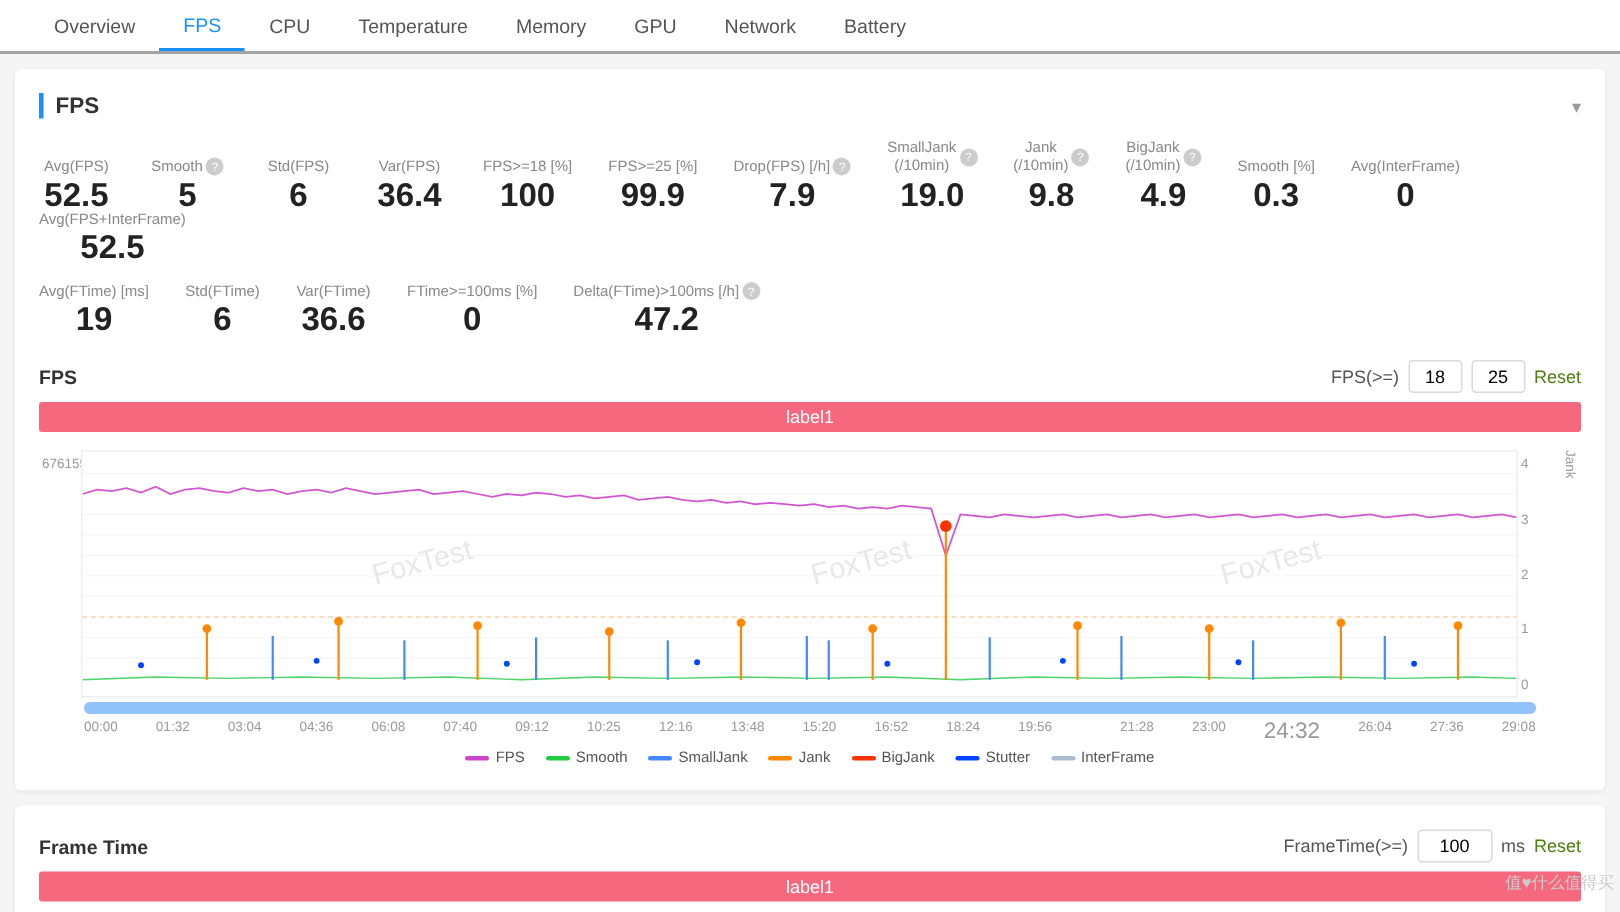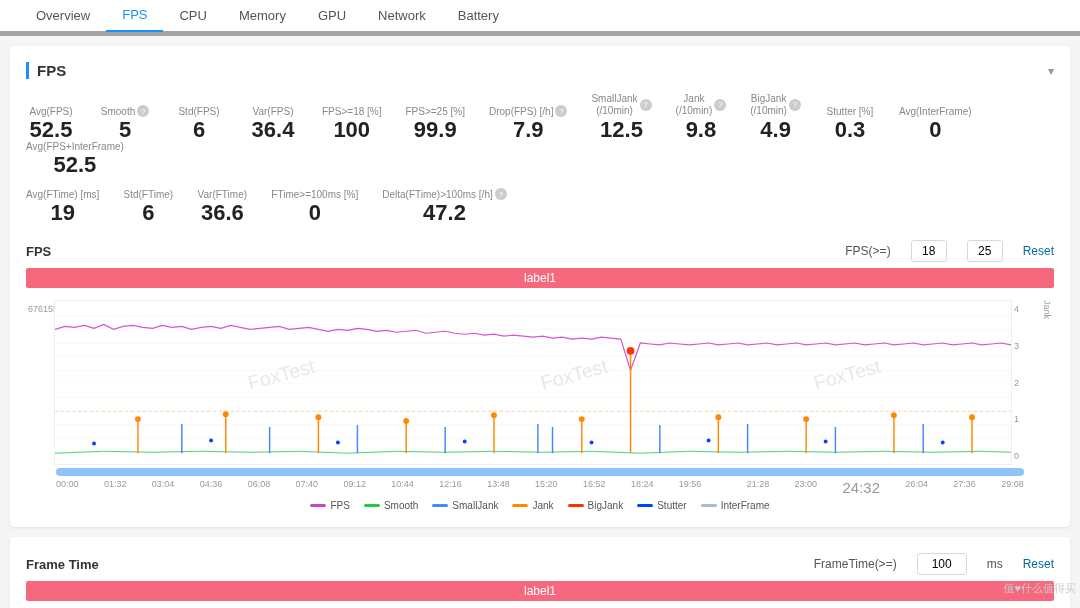--- a/index.html
+++ b/index.html
@@ -6,7 +6,7 @@
     body { font-family: -apple-system, BlinkMacSystemFont, 'Segoe UI', Arial, sans-serif; background: #f5f5f5; font-size: 12px; color: #333; overflow: hidden; }
     
     
-    .top-nav { background: #fff; border-bottom: 5px solid #a3a3a3; display: flex; align-items: center; padding: 0 20px; height: 36px; }
+    .top-nav { background: #fff; border-bottom: 2px solid #a3a3a3; display: flex; align-items: center; padding: 0 20px; height: 36px; }
     .nav-item { padding: 8px 16px; cursor: pointer; color: #555; font-size: 13px; }
     .nav-item.active { color: #1890ff; border-bottom: 2px solid #1890ff; }
     

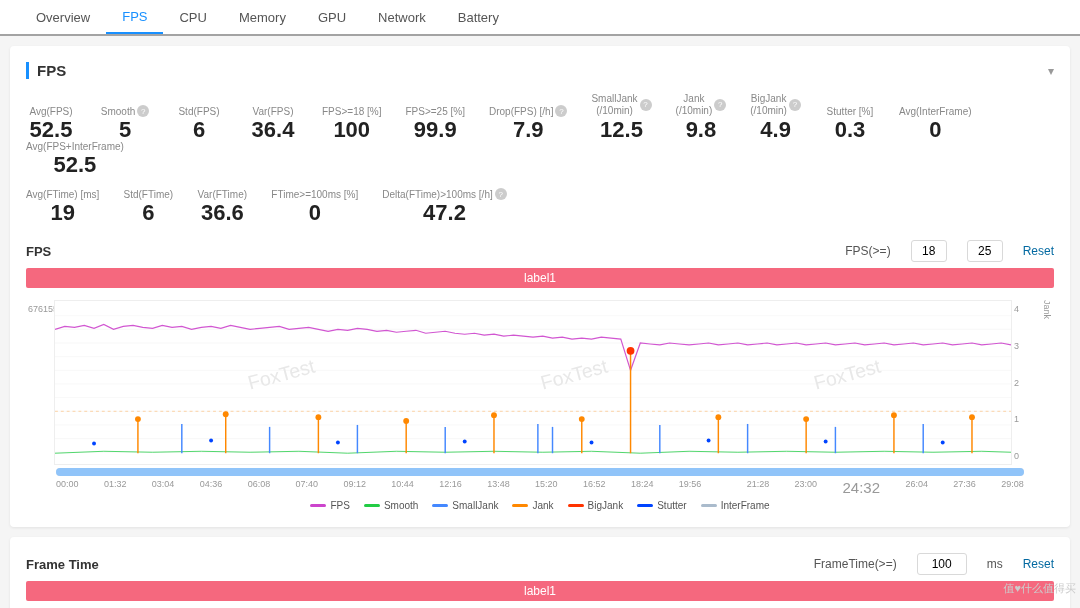--- a/index.html
+++ b/index.html
@@ -52,6 +52,7 @@
   <div class="nav-item">Overview</div>
   <div class="nav-item active">FPS</div>
   <div class="nav-item">CPU</div>
+  <div class="nav-item">Temperature</div>
   <div class="nav-item">Memory</div>
   <div class="nav-item">GPU</div>
   <div class="nav-item">Network</div>

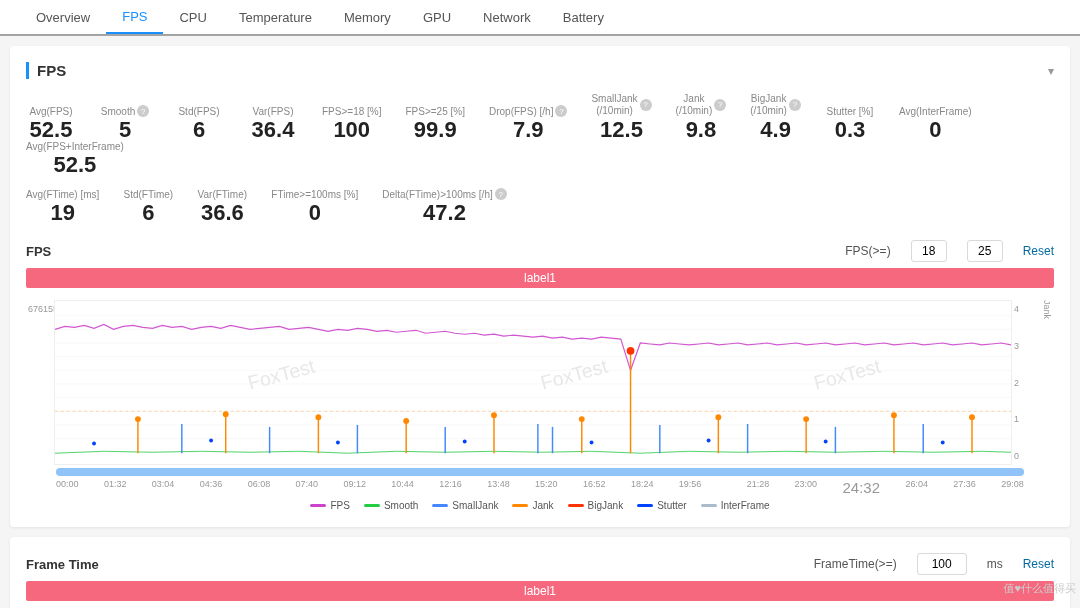--- a/index.html
+++ b/index.html
@@ -126,7 +126,7 @@
       </div>
       <div class="stat-item">
         <div class="stat-label">
-            <span>Stutter [%]</span>
+            <span>Smooth [%]</span>
           </div>
         <div class="stat-value">0.3</div>
       </div>

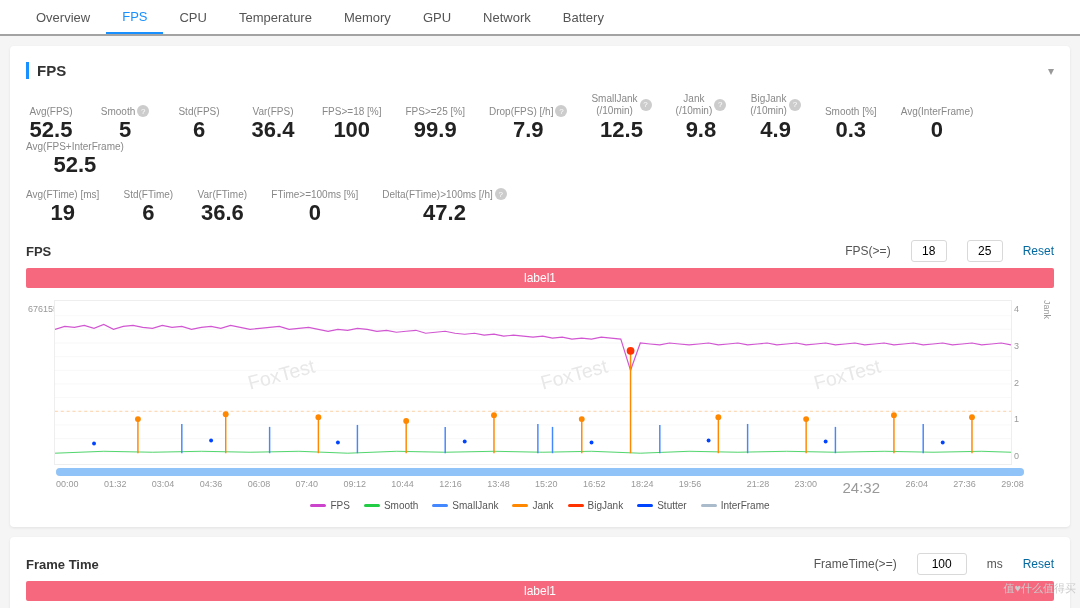--- a/index.html
+++ b/index.html
@@ -114,7 +114,7 @@
       </div>
       <div class="stat-item">
         <div class="stat-label" style="text-align:center;max-width:70px;white-space:normal;line-height:1.2">SmallJank<br>(/10min)<span class="help-icon">?</span></div>
-        <div class="stat-value">12.5</div>
+        <div class="stat-value">19.0</div>
       </div>
       <div class="stat-item">
         <div class="stat-label" style="text-align:center;max-width:60px;white-space:normal;line-height:1.2">Jank<br>(/10min)<span class="help-icon">?</span></div>

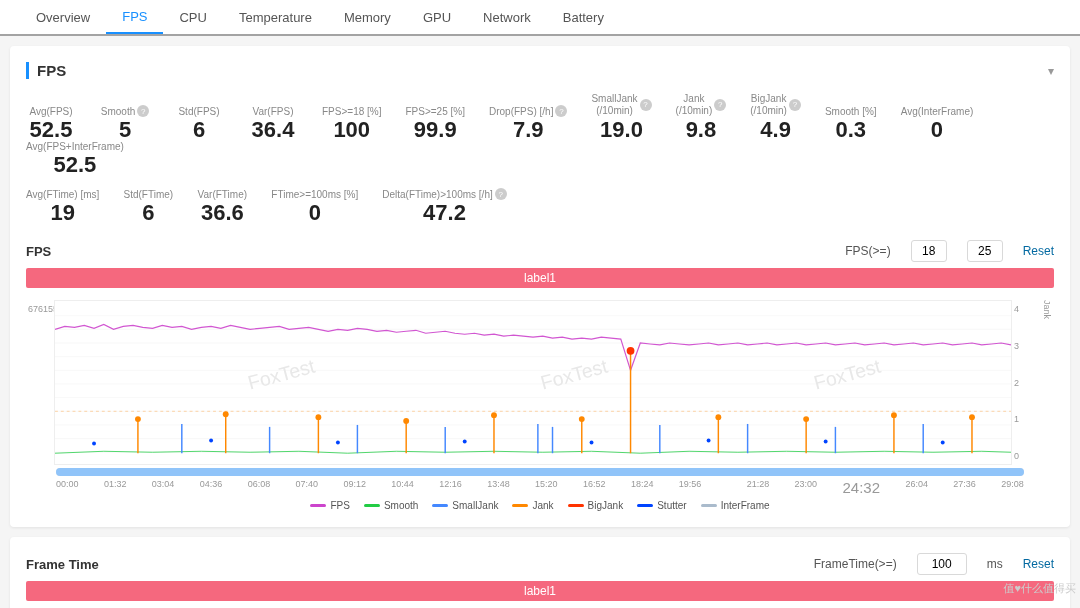--- a/index.html
+++ b/index.html
@@ -32,7 +32,7 @@
     
     .chart-header { display: flex; justify-content: space-between; align-items: center; margin-bottom: 6px; }
     .chart-title { font-size: 13px; font-weight: 600; color: #333; }
-    .chart-controls { display: flex; align-items: center; gap: 20px; font-size: 12px; color: #555; }
+    .chart-controls { display: flex; align-items: center; gap: 6px; font-size: 12px; color: #555; }
     .fps-input { width: 36px; height: 22px; border: 1px solid #d9d9d9; border-radius: 3px; text-align: center; font-size: 12px; }
     .reset-btn { color: #0369a1; cursor: pointer; font-size: 12px; }
     

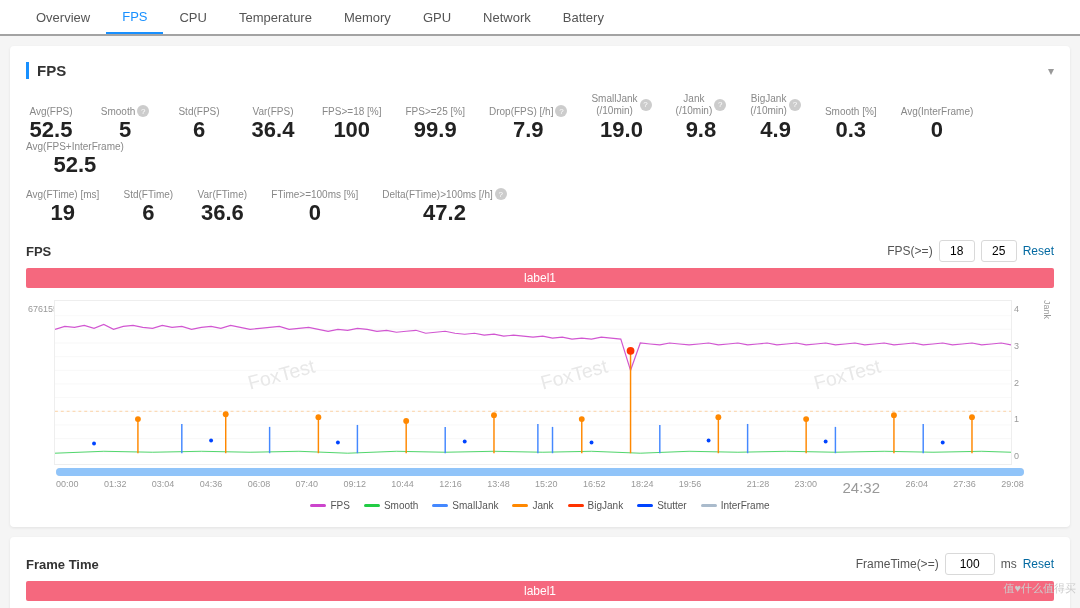--- a/index.html
+++ b/index.html
@@ -34,7 +34,7 @@
     .chart-title { font-size: 13px; font-weight: 600; color: #333; }
     .chart-controls { display: flex; align-items: center; gap: 6px; font-size: 12px; color: #555; }
     .fps-input { width: 36px; height: 22px; border: 1px solid #d9d9d9; border-radius: 3px; text-align: center; font-size: 12px; }
-    .reset-btn { color: #0369a1; cursor: pointer; font-size: 12px; }
+    .reset-btn { color: #4d7c0f; cursor: pointer; font-size: 12px; }
     
     
     .chart-container { position: relative; width: 100%; }

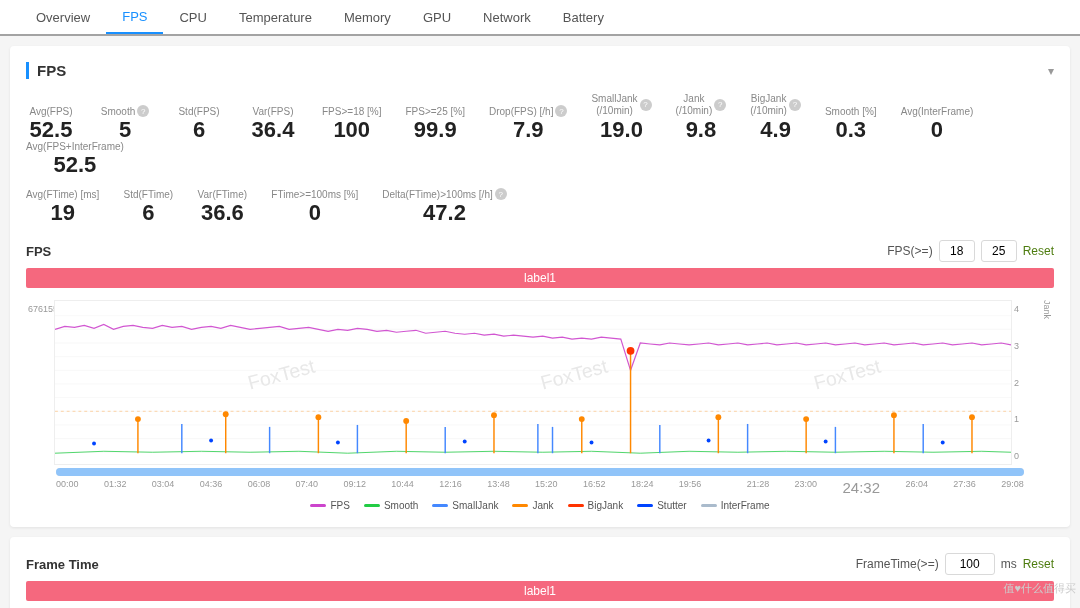--- a/index.html
+++ b/index.html
@@ -301,7 +301,7 @@
         <span style="font-size:9px;color:#999;">06:08</span>
         <span style="font-size:9px;color:#999;">07:40</span>
         <span style="font-size:9px;color:#999;">09:12</span>
-        <span style="font-size:9px;color:#999;">10:44</span>
+        <span style="font-size:9px;color:#999;">10:25</span>
         <span style="font-size:9px;color:#999;">12:16</span>
         <span style="font-size:9px;color:#999;">13:48</span>
         <span style="font-size:9px;color:#999;">15:20</span>

